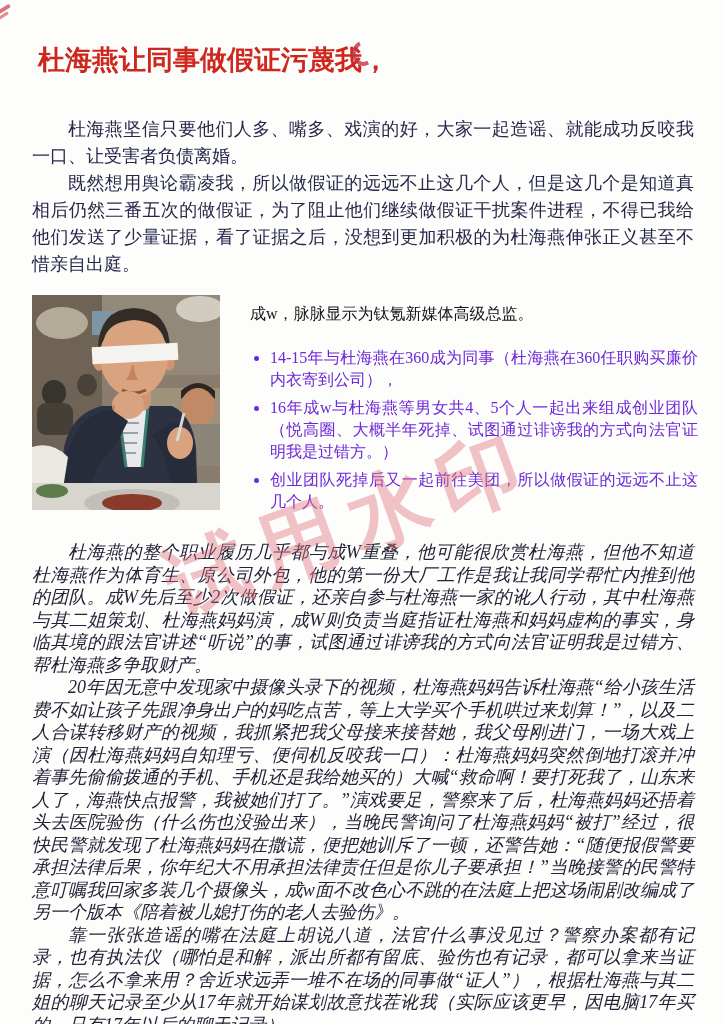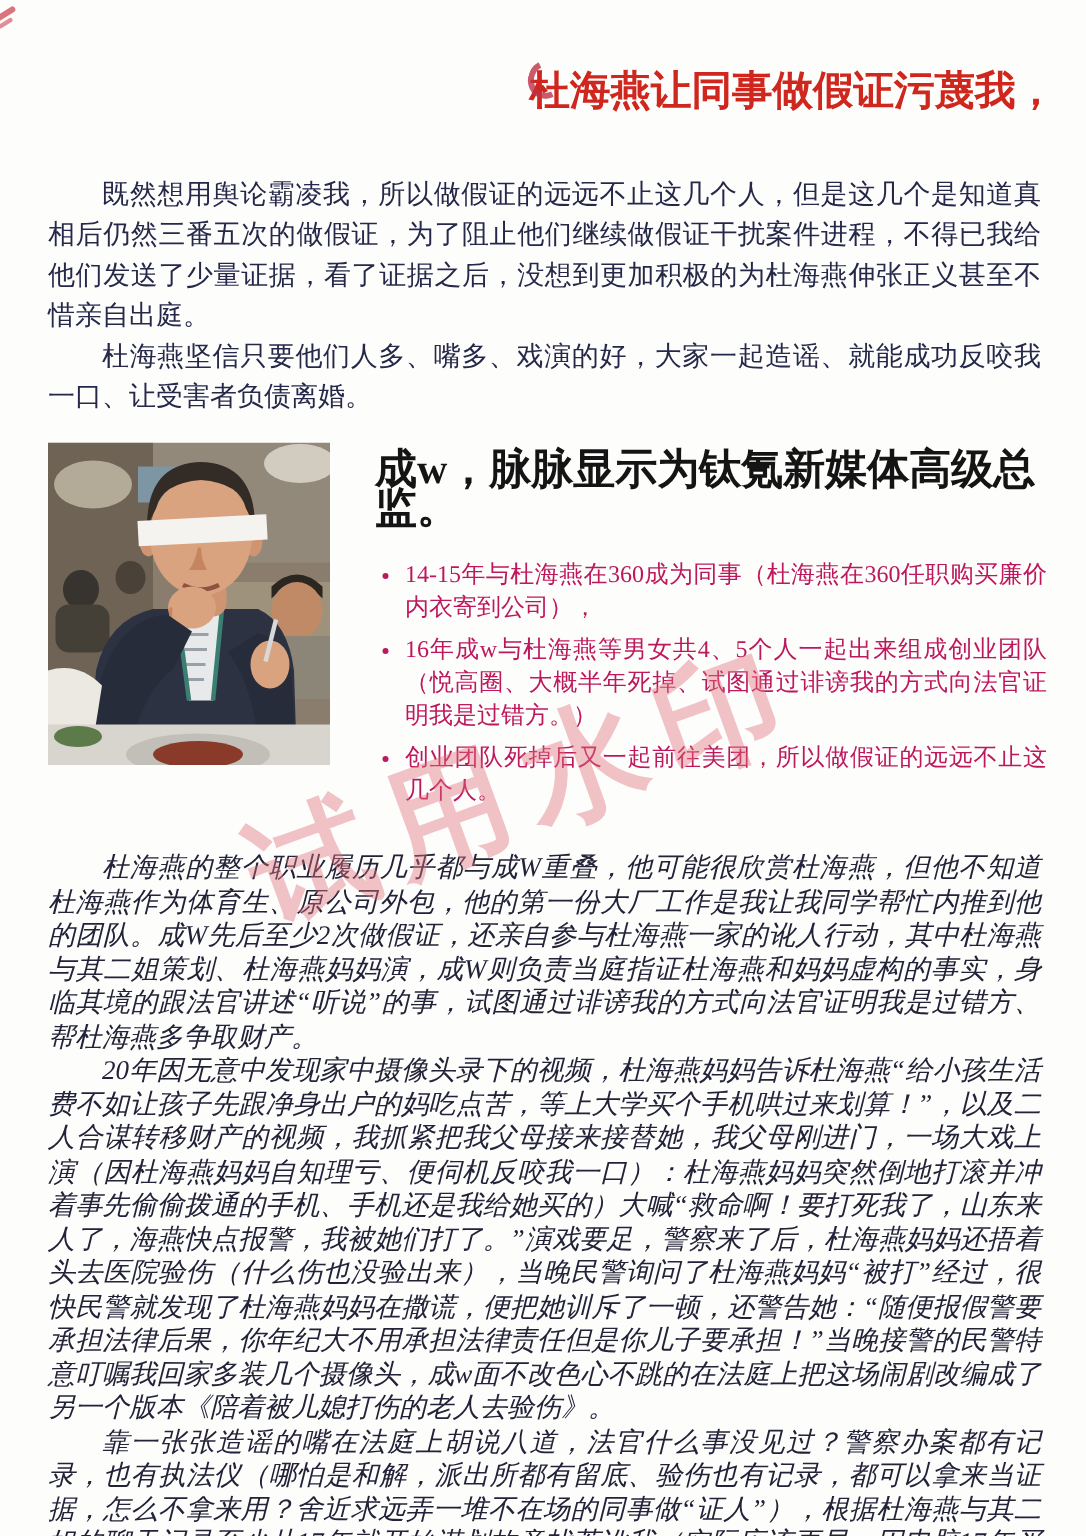--- a/index.html
+++ b/index.html
@@ -19,7 +19,7 @@
     line-height:40px;
     color:#cf271d;
   }
-  .title-line{display:block;text-align:right;}
+  .title-line{display:block;}
   
   .intro{
     margin:36px 30px 0 32px;

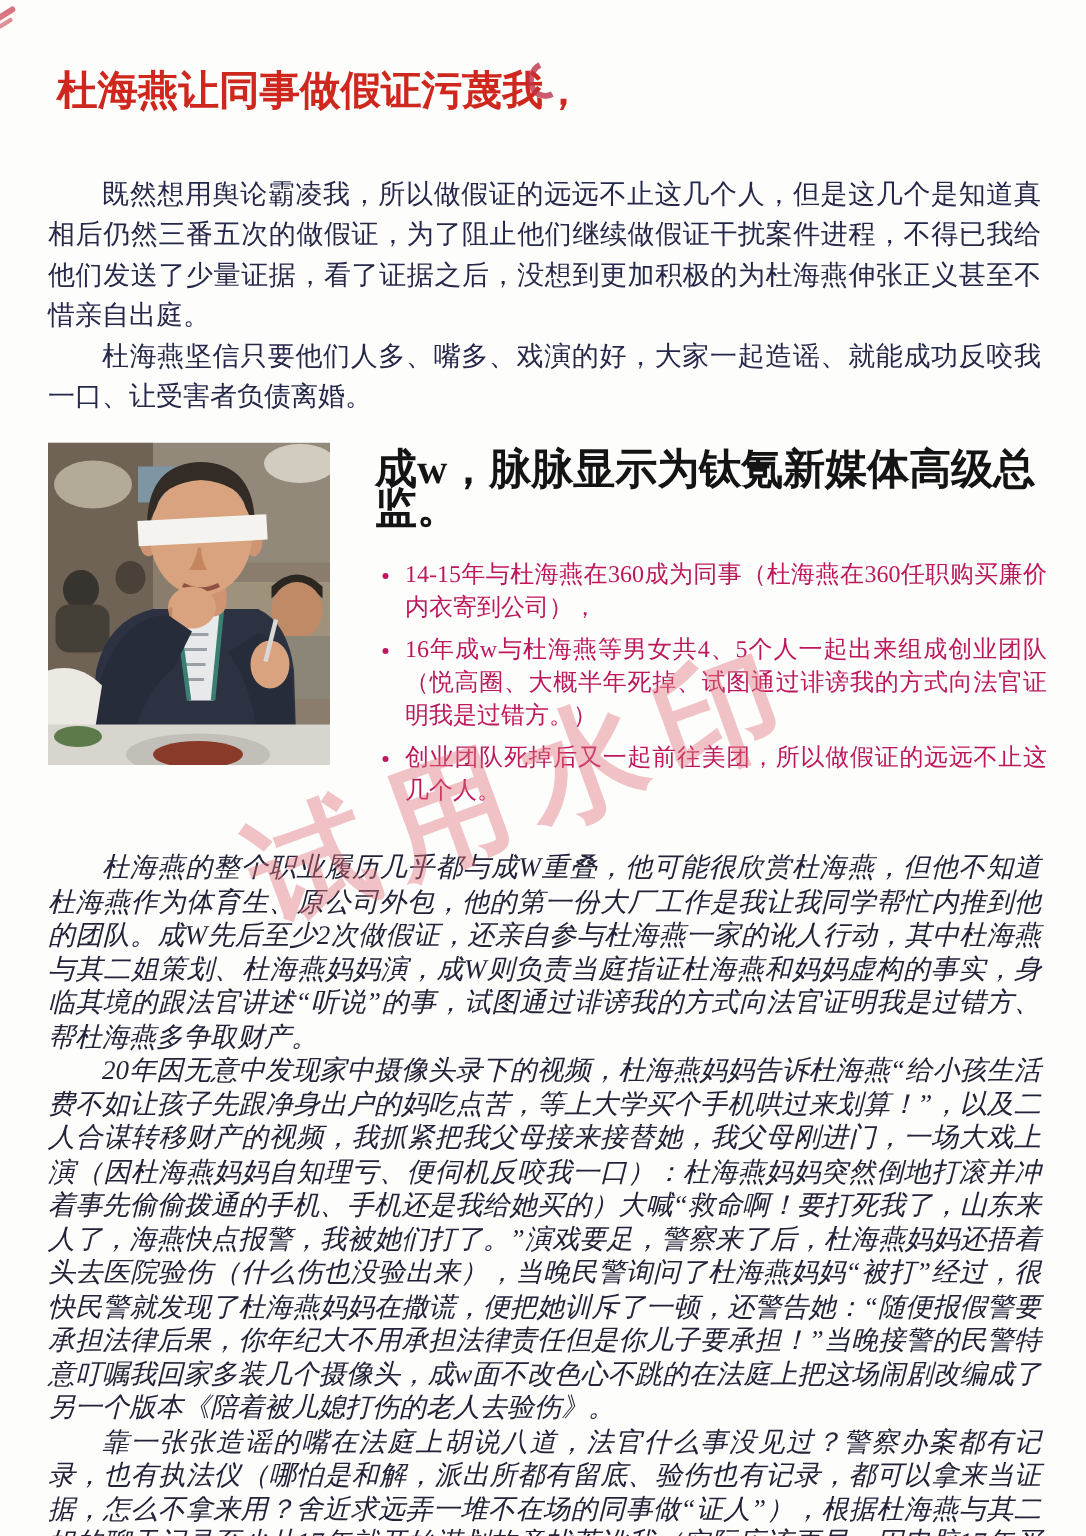--- a/index.html
+++ b/index.html
@@ -109,8 +109,8 @@
   </h1>
 
   <div class="intro">
+    <p>杜海燕坚信只要他们人多、嘴多、戏演的好，大家一起造谣、就能成功反咬我一口、让受害者负债离婚。</p>
     <p>既然想用舆论霸凌我，所以做假证的远远不止这几个人，但是这几个是知道真相后仍然三番五次的做假证，为了阻止他们继续做假证干扰案件进程，不得已我给他们发送了少量证据，看了证据之后，没想到更加积极的为杜海燕伸张正义甚至不惜亲自出庭。</p>
-    <p>杜海燕坚信只要他们人多、嘴多、戏演的好，大家一起造谣、就能成功反咬我一口、让受害者负债离婚。</p>
   </div>
 
   <div class="profile">

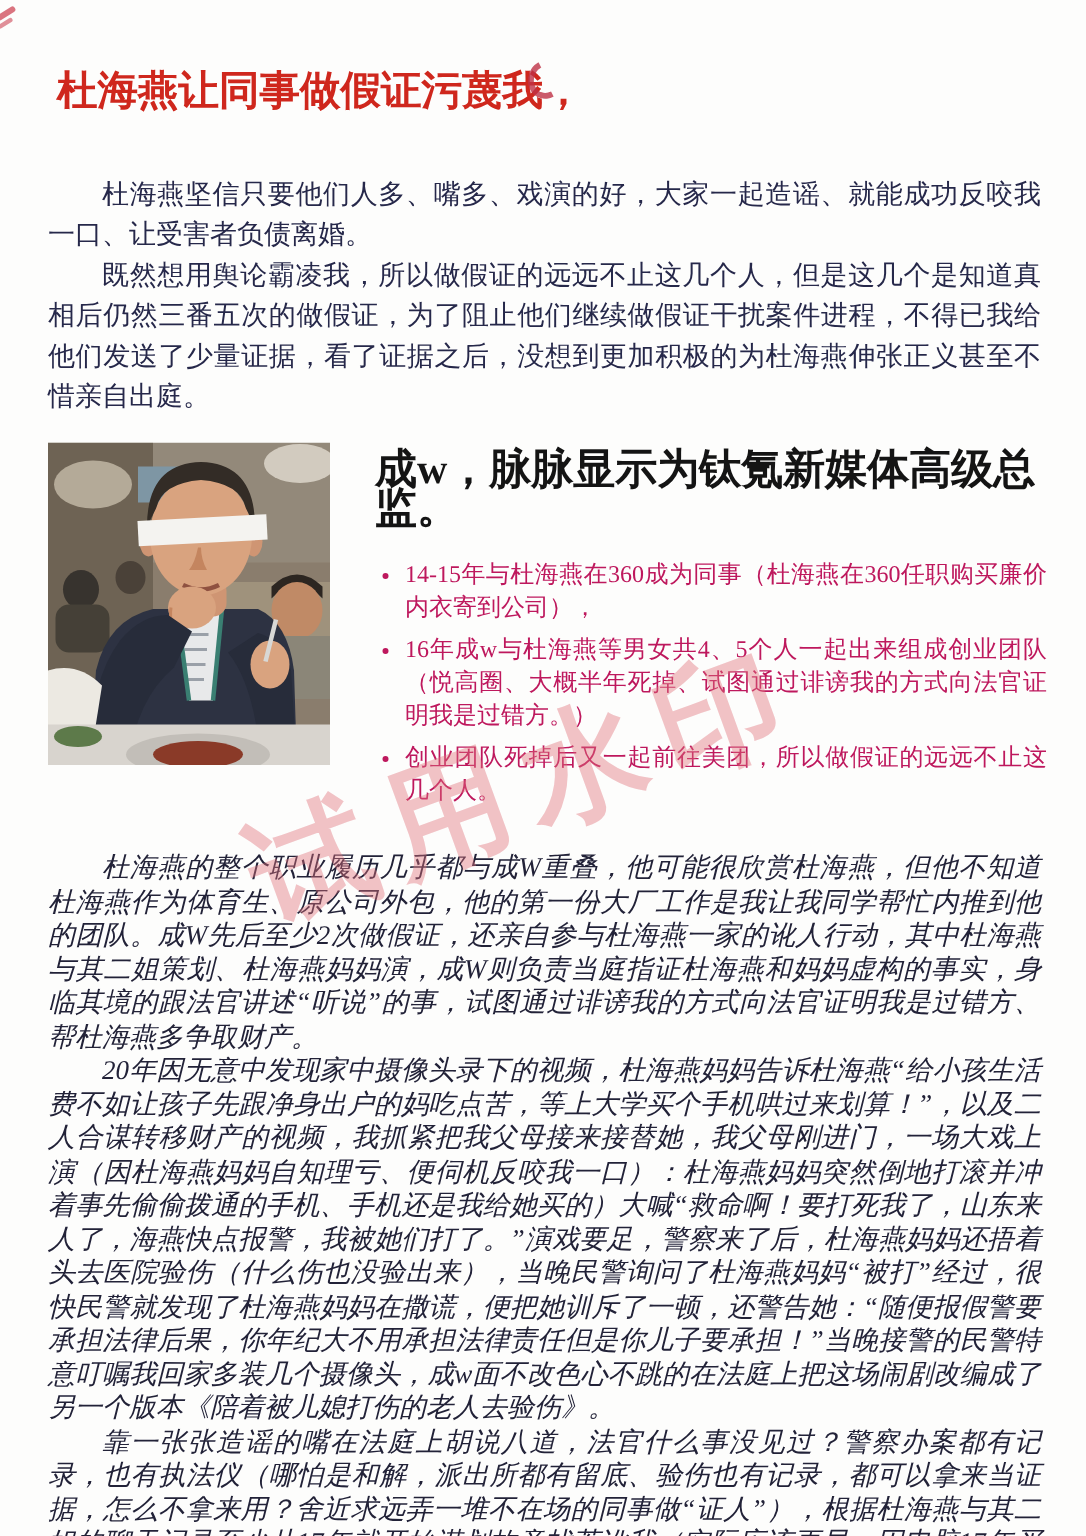--- a/index.html
+++ b/index.html
@@ -44,8 +44,8 @@
   .profile-right{flex:1;min-width:0;padding-top:6px;}
   .profile-heading{
     margin:0 0 20px 0;
-    font-size:28px;
-    font-weight:bold;
+    font-size:16px;
+    font-weight:normal;
     color:#141414;
     line-height:26px;
   }

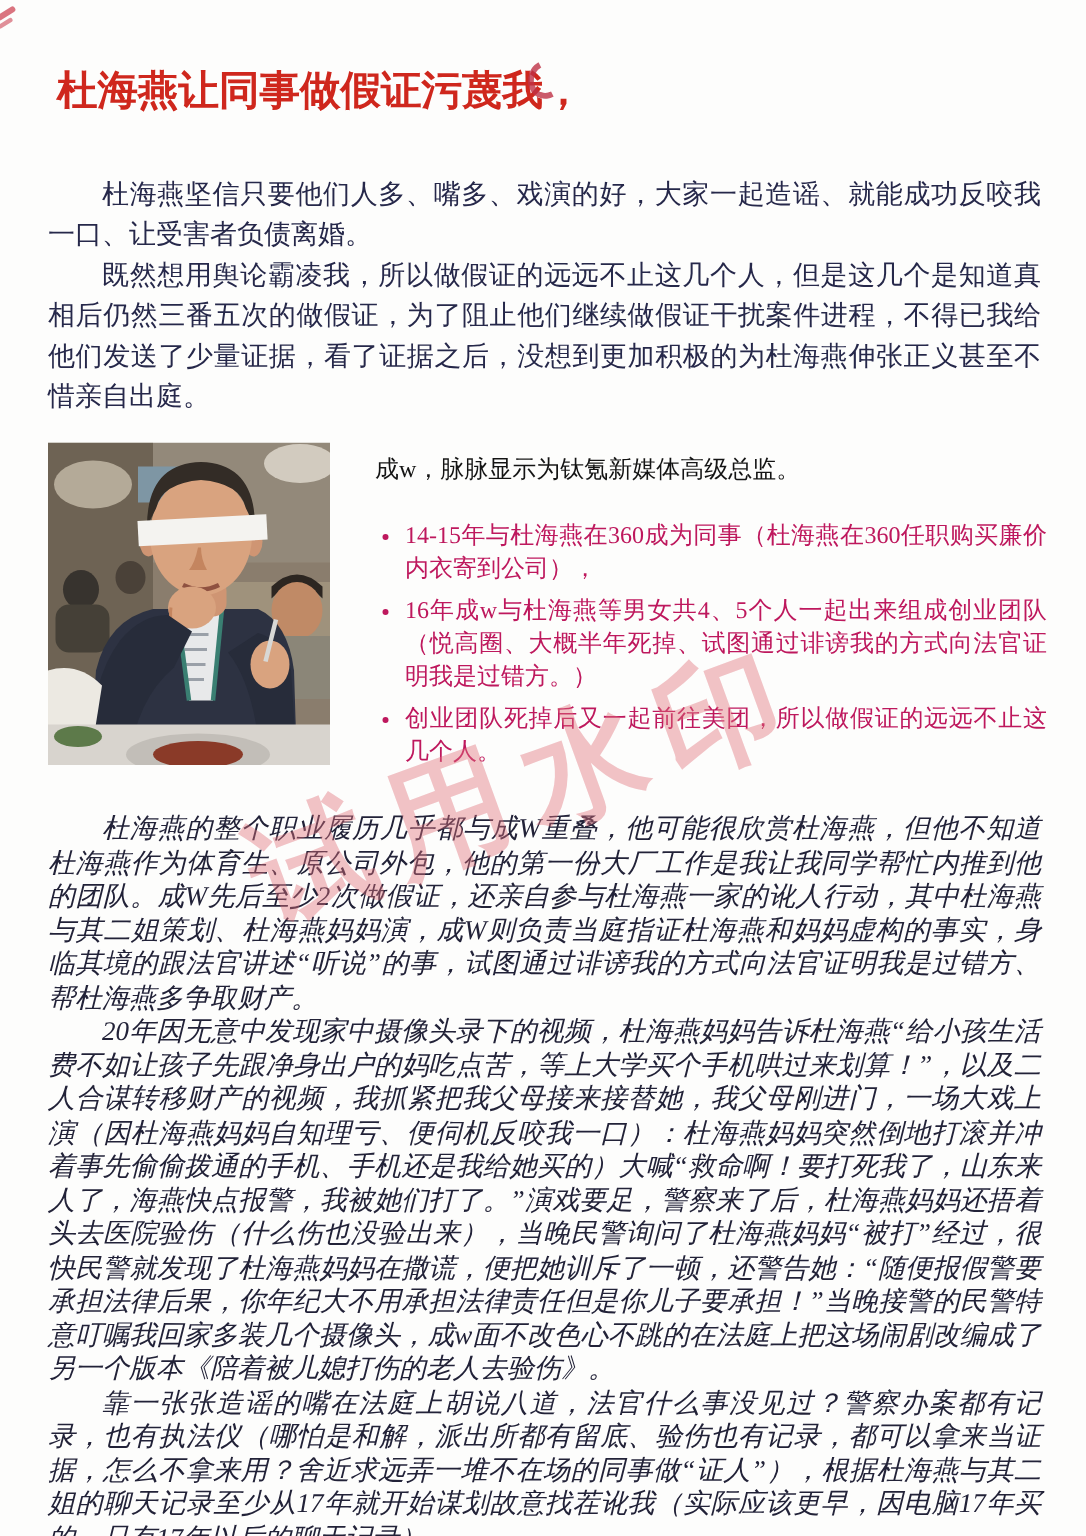--- a/index.html
+++ b/index.html
@@ -54,7 +54,7 @@
     padding-left:20px;
     font-size:16px;
     line-height:22px;
-    color:#be185d;
+    color:#6d28d9;
     text-align:justify;
   }
   .bullets li{margin-bottom:6px;}

